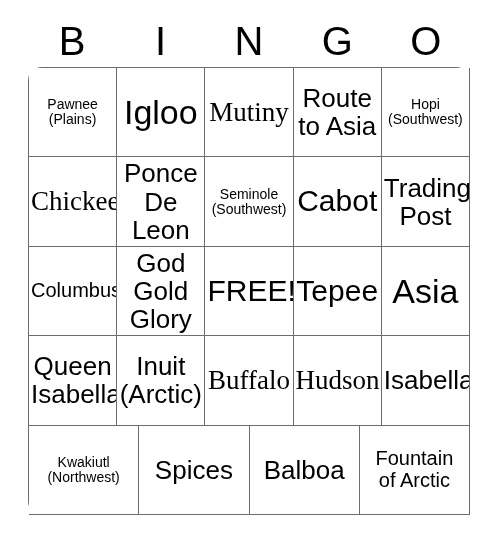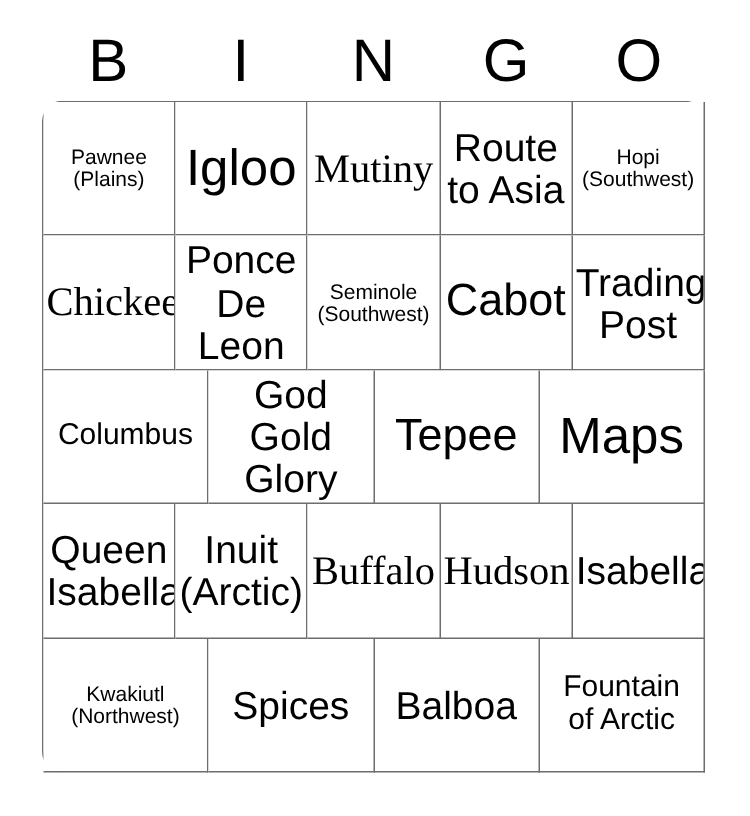--- a/index.html
+++ b/index.html
@@ -161,6 +161,9 @@
 Glory</span>
       </div>
       <div class="bingo-cell">
+        <span class="cell-text sz-lg">FREE!</span>
+      </div>
+      <div class="bingo-cell">
         <span class="cell-text sz-lg">Tepee</span>
       </div>
       <div class="bingo-cell">

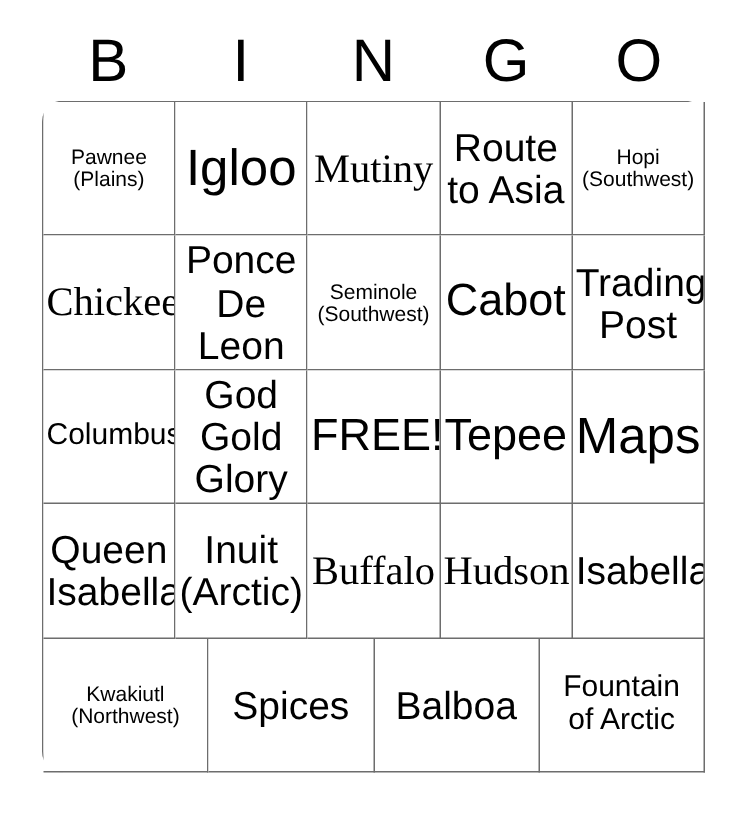--- a/index.html
+++ b/index.html
@@ -167,7 +167,7 @@
         <span class="cell-text sz-lg">Tepee</span>
       </div>
       <div class="bingo-cell">
-        <span class="cell-text sz-xl">Maps</span>
+        <span class="cell-text sz-xl">Asia</span>
       </div>
     </div>
 

